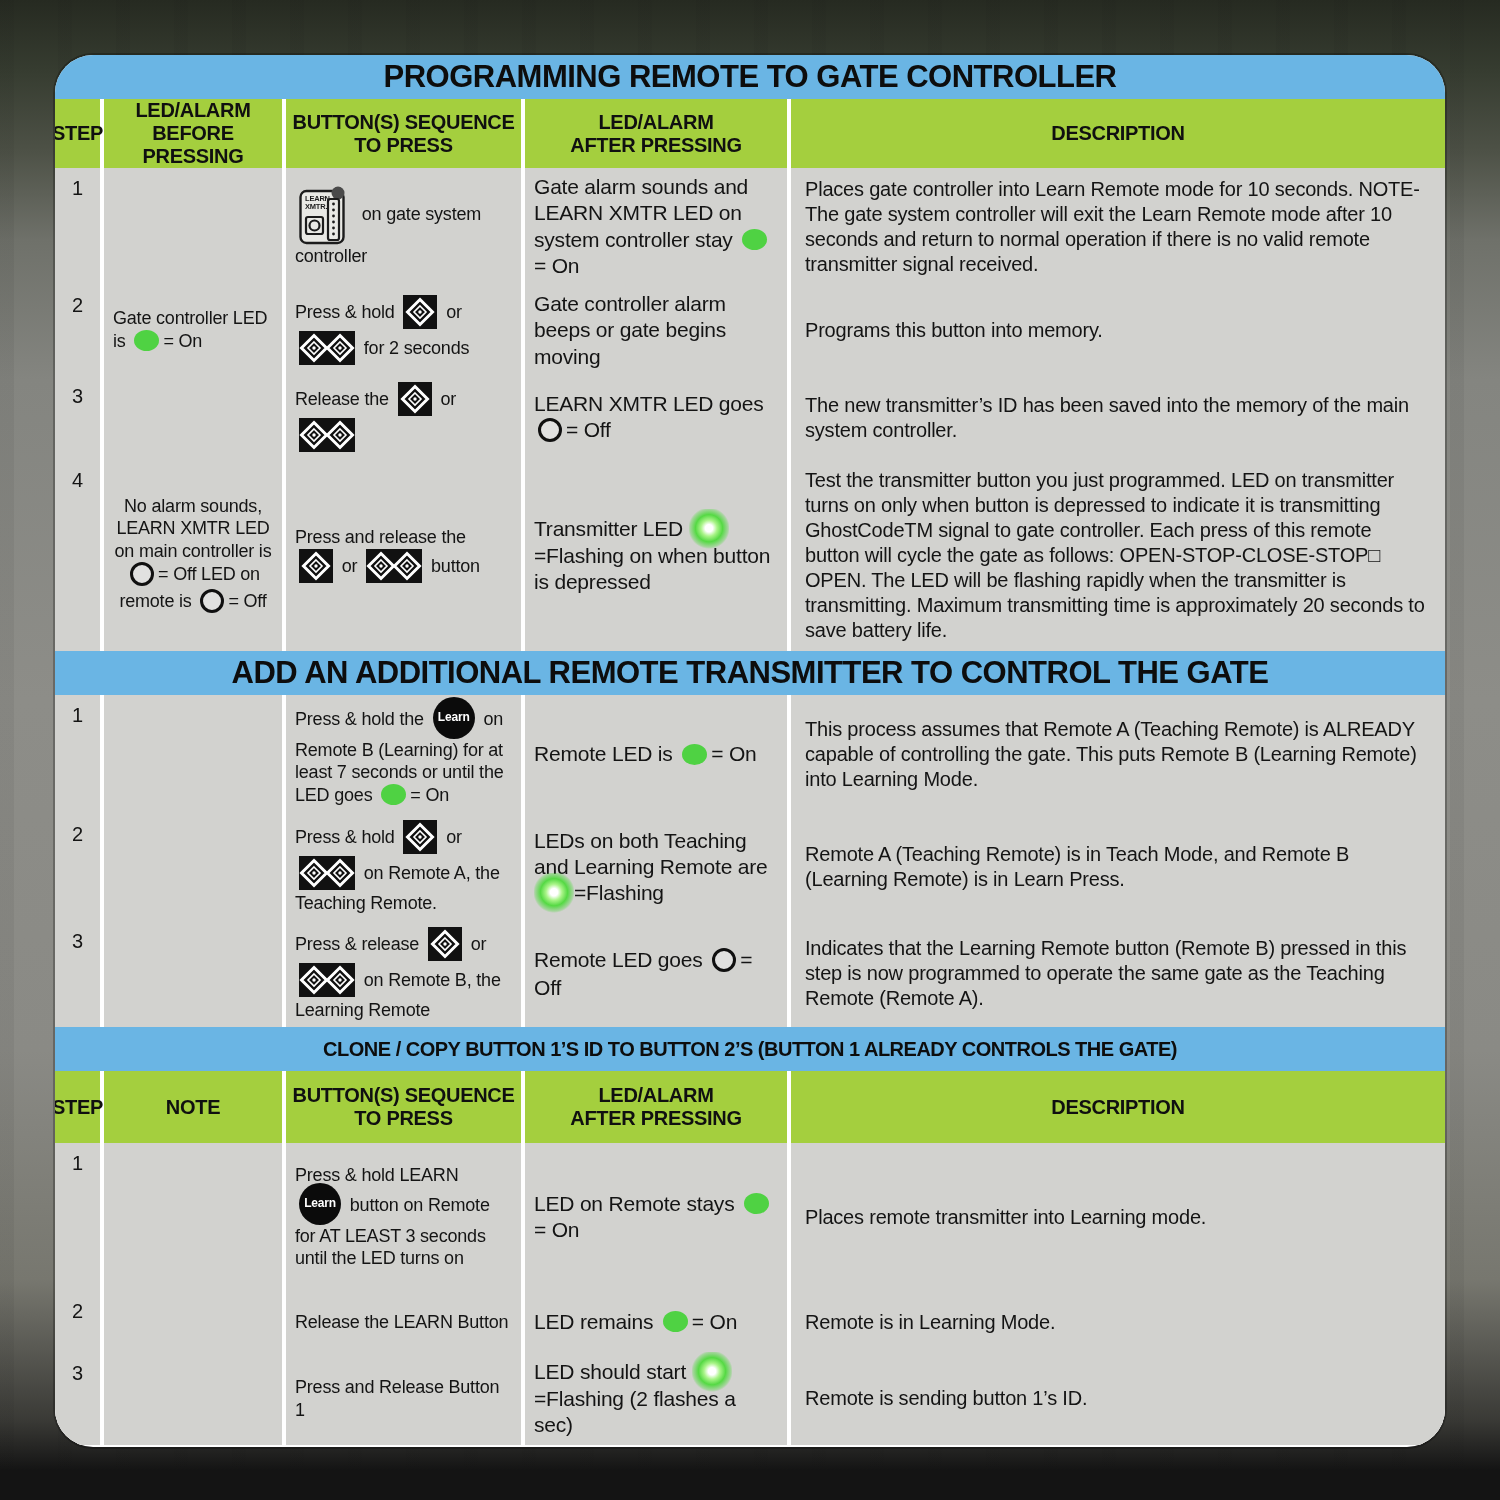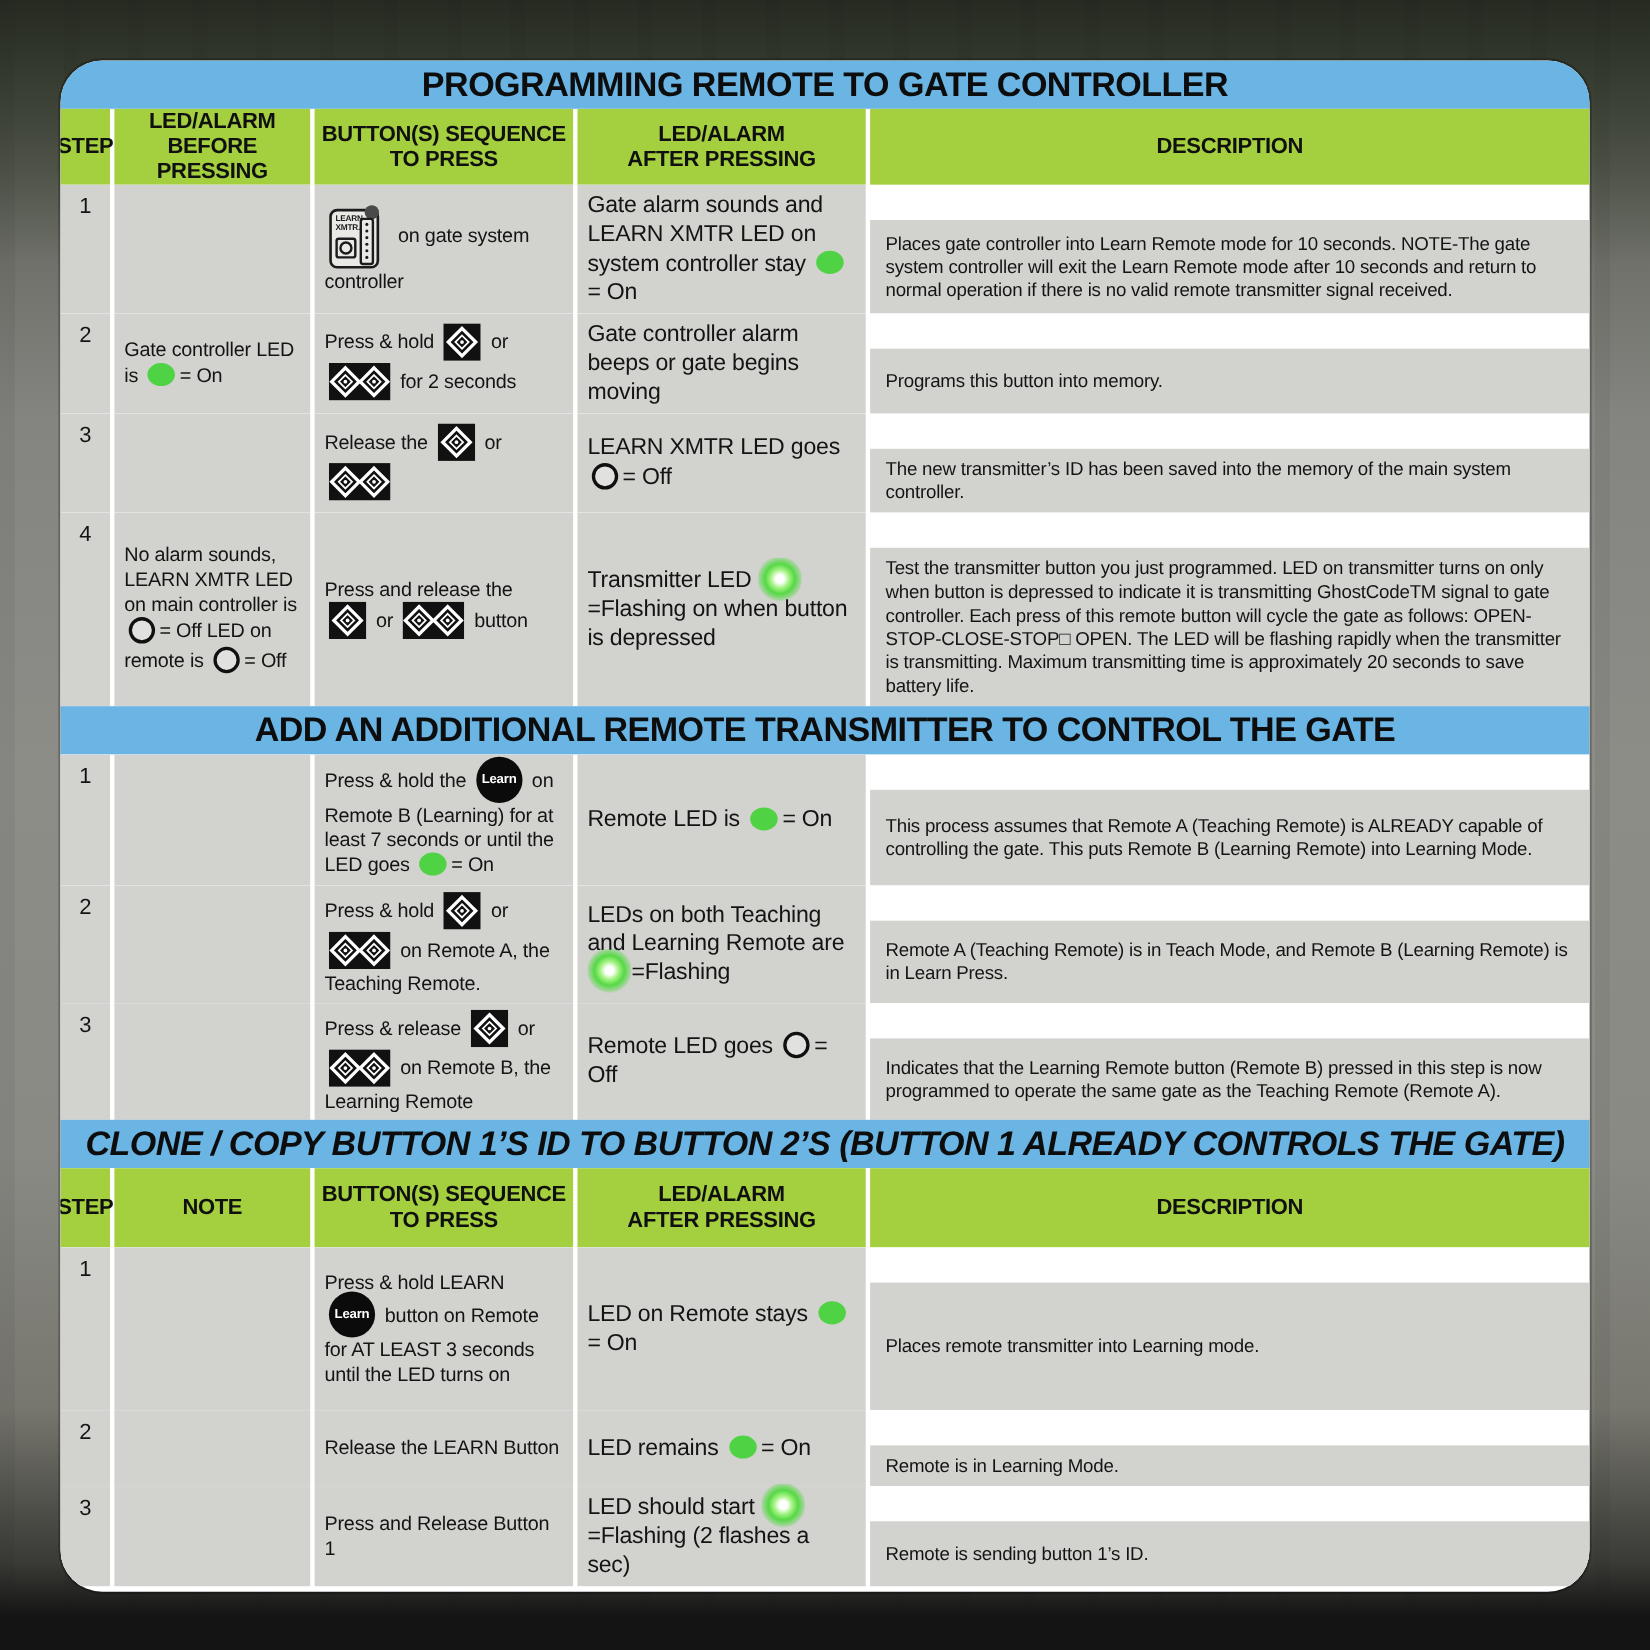--- a/index.html
+++ b/index.html
@@ -48,7 +48,7 @@
   }
   .cell .flow { display:block; width:100%; }
   .cell.step { align-items:flex-start; justify-content:center; font-size:20px; padding-top:8px; }
-  .cell.desc { padding:8px 14px; font-size:17px;margin-top:32px; }
+  .cell.desc { padding:8px 14px; font-size:20px; }
   .cell.center-text .flow { }
   .cell.after { font-size:21px; }
   

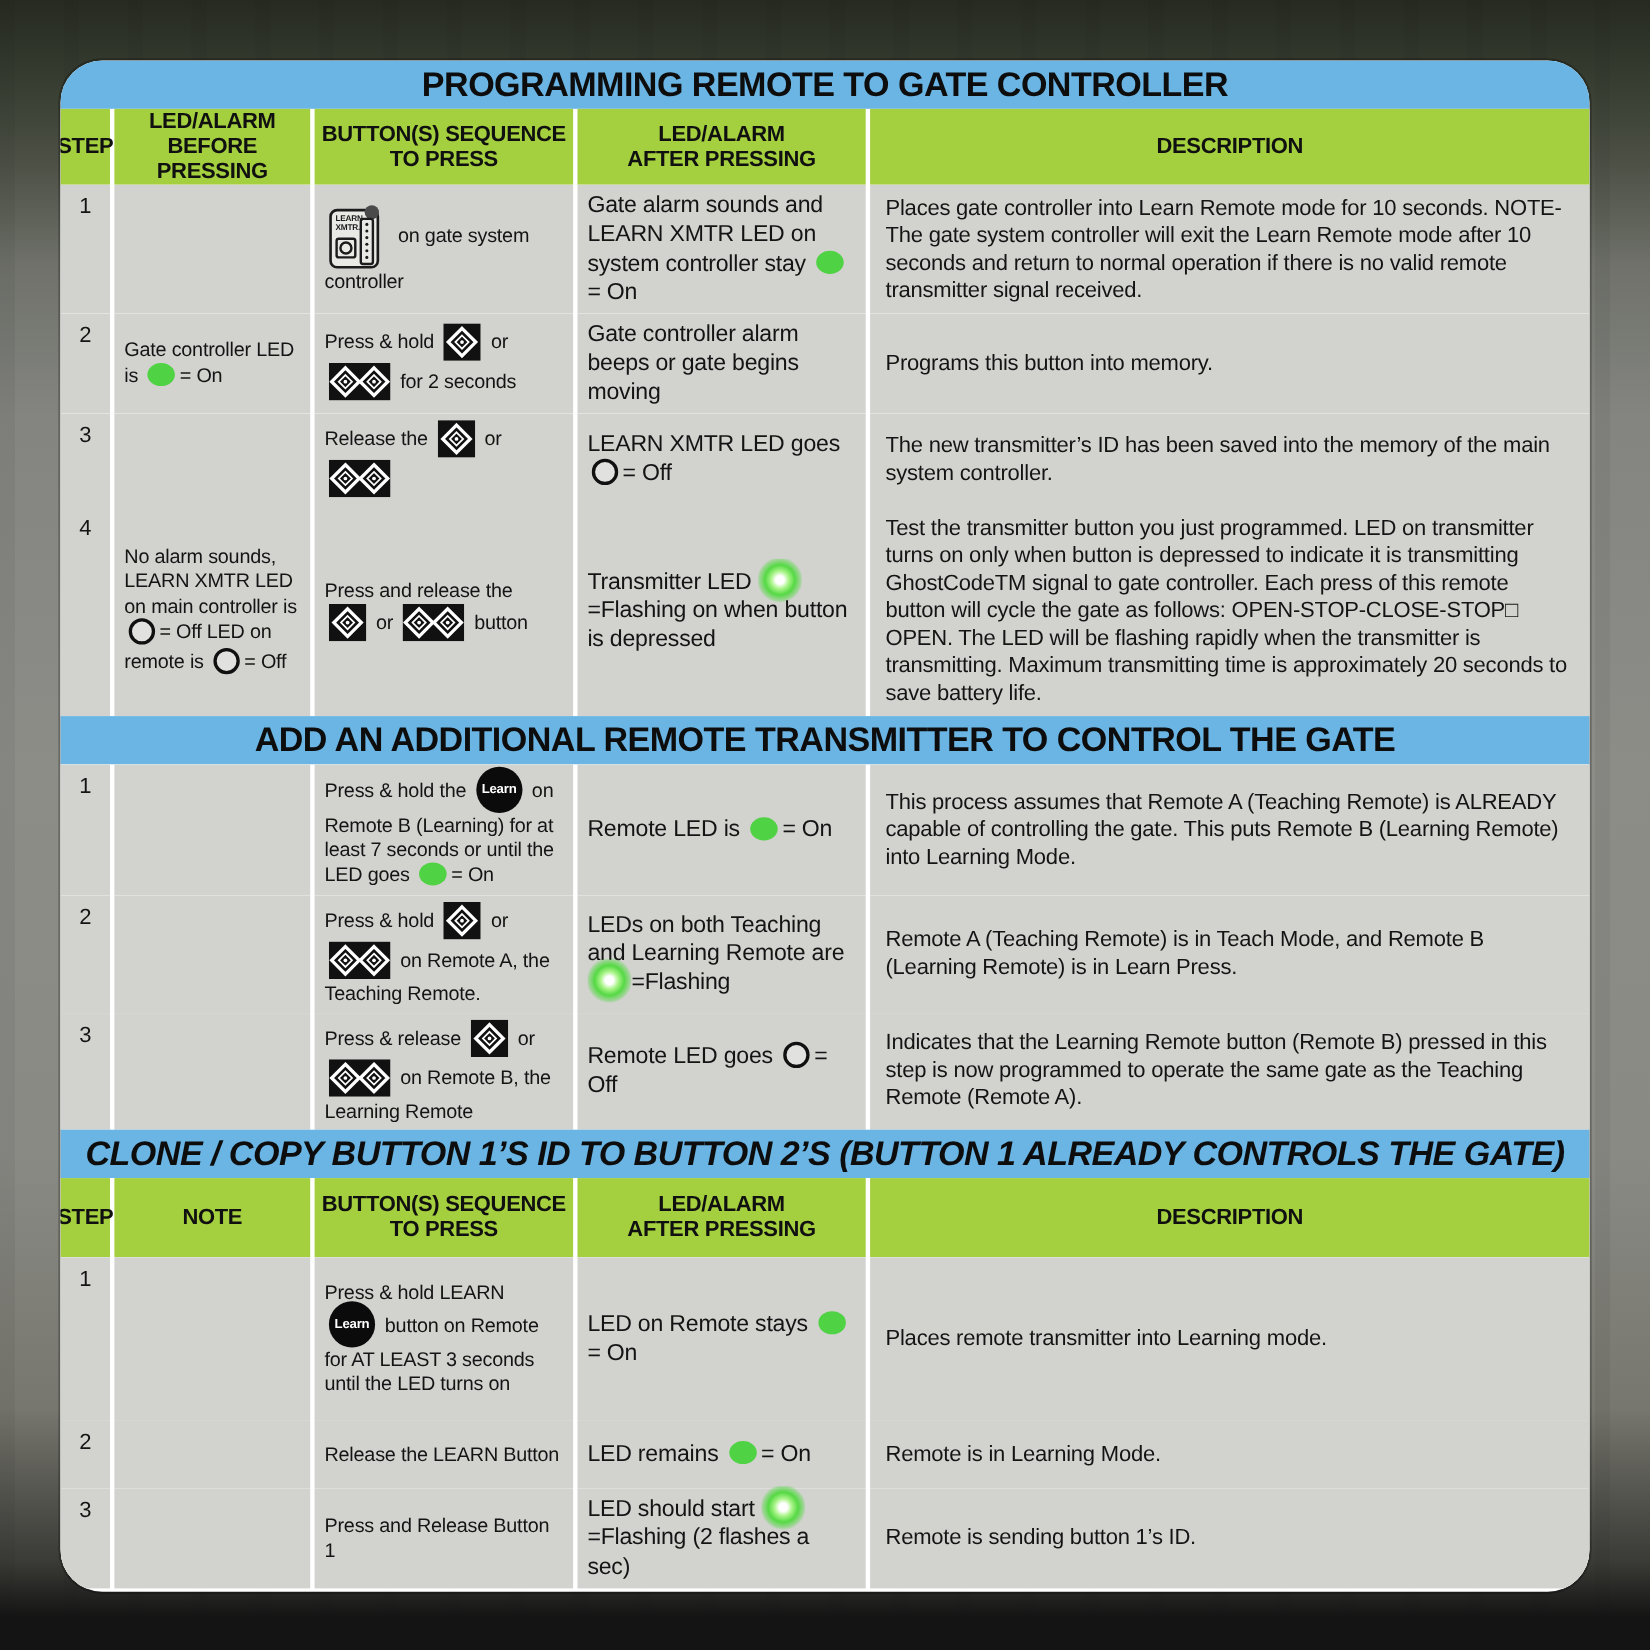--- a/index.html
+++ b/index.html
@@ -49,7 +49,7 @@
   .cell .flow { display:block; width:100%; }
   .cell.step { align-items:flex-start; justify-content:center; font-size:20px; padding-top:8px; }
   .cell.desc { padding:8px 14px; font-size:20px; }
-  .cell.center-text .flow { }
+  .cell.center-text .flow { text-align:center; }
   .cell.after { font-size:21px; }
   
   .led-on{

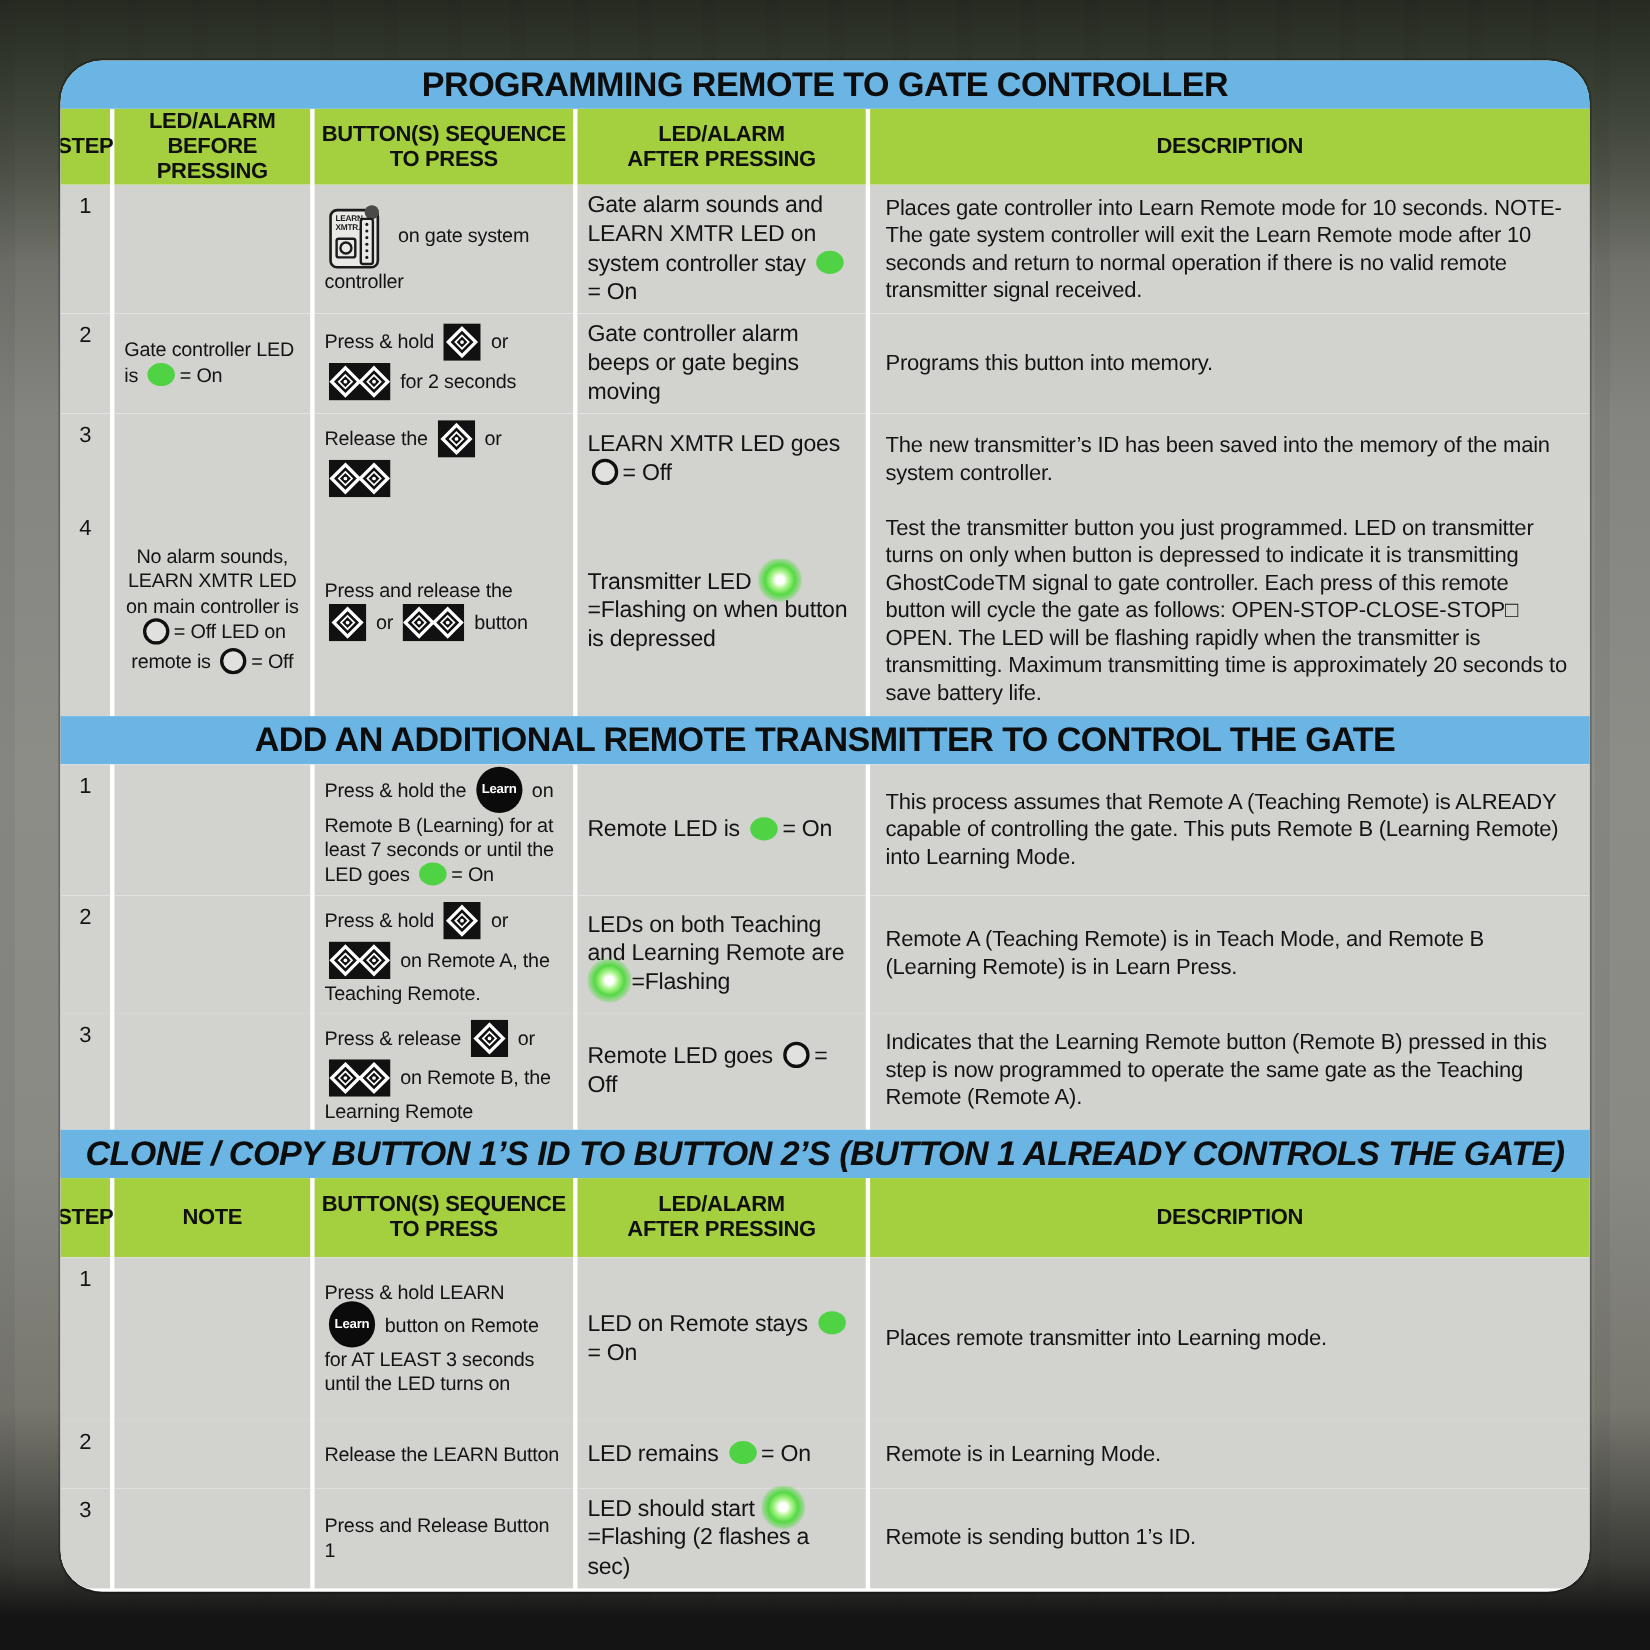--- a/index.html
+++ b/index.html
@@ -28,7 +28,7 @@
     display:flex; align-items:center; justify-content:center;
     font-weight:700; font-size:31px; letter-spacing:-0.5px; white-space:nowrap;
   }
-  .title.small { font-size:31px;font-style:italic; }
+  .title.small { font-size:20px; }
   .grid {
     display:grid; grid-template-columns:45px 178px 235px 262px 1fr;
     gap:4px; background:#ffffff;

